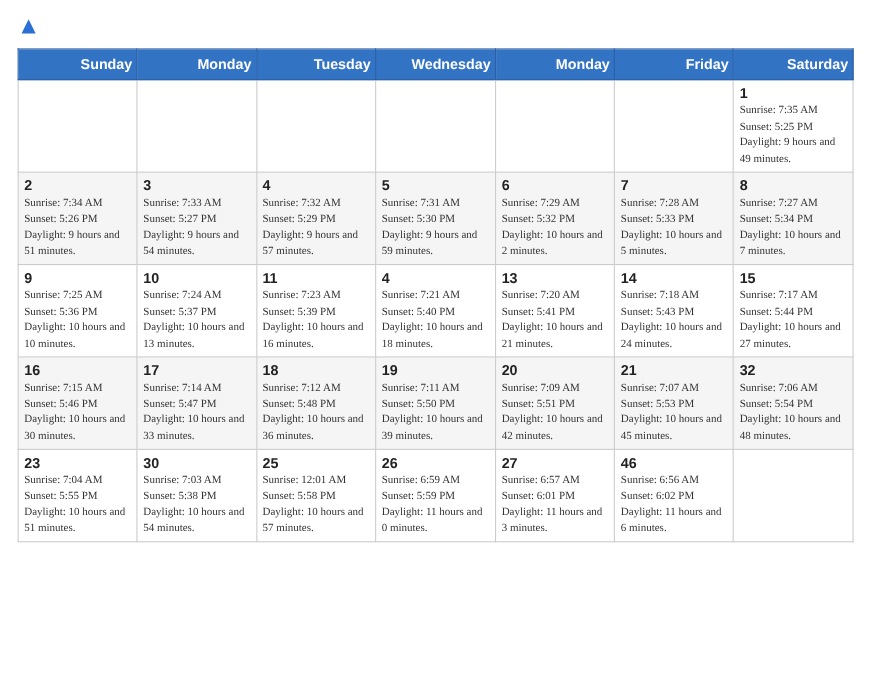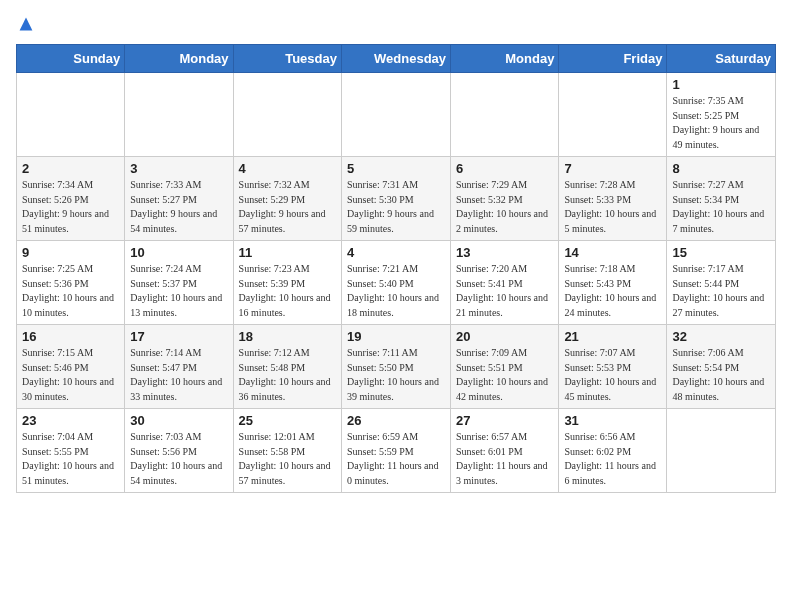--- a/index.html
+++ b/index.html
@@ -300,7 +300,7 @@
 Daylight: 11 hours and 3 minutes.</div>
         </td>
         <td>
-          <span class="day-num">31</span>
+          <span class="day-num">46</span>
           <div class="day-info">Sunrise: 6:56 AM
 Sunset: 6:02 PM
 Daylight: 11 hours and 6 minutes.</div>

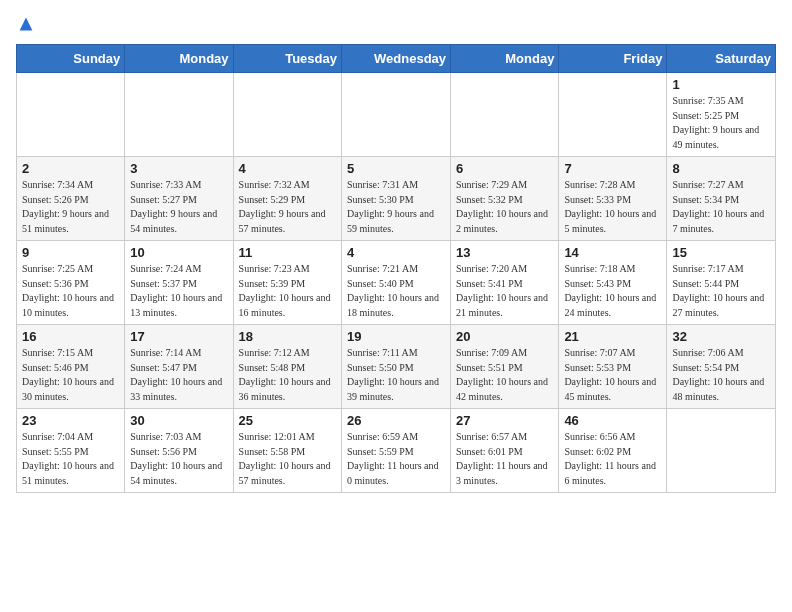--- a/index.html
+++ b/index.html
@@ -278,7 +278,7 @@
         <td>
           <span class="day-num">30</span>
           <div class="day-info">Sunrise: 7:03 AM
-Sunset: 5:56 PM
+Sunset: 5:38 PM
 Daylight: 10 hours and 54 minutes.</div>
         </td>
         <td>

